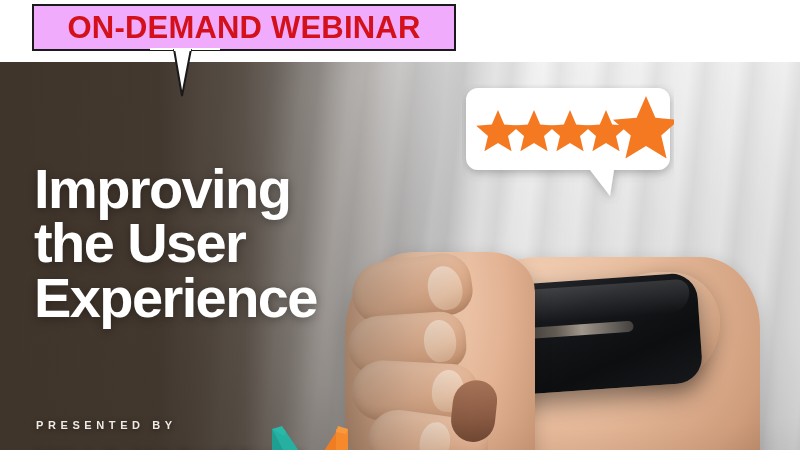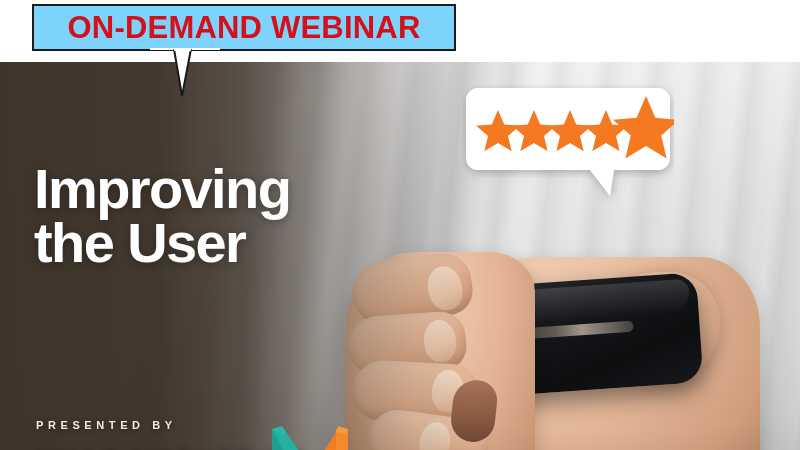--- a/index.html
+++ b/index.html
@@ -207,7 +207,7 @@
     position: absolute;
     left: 32px; top: 4px;
     width: 424px; height: 47px;
-    background: #7dd3fc;
+    background: #f0abfc;
     border: 2px solid #1a1a1a;
     box-sizing: border-box;
     display: flex;

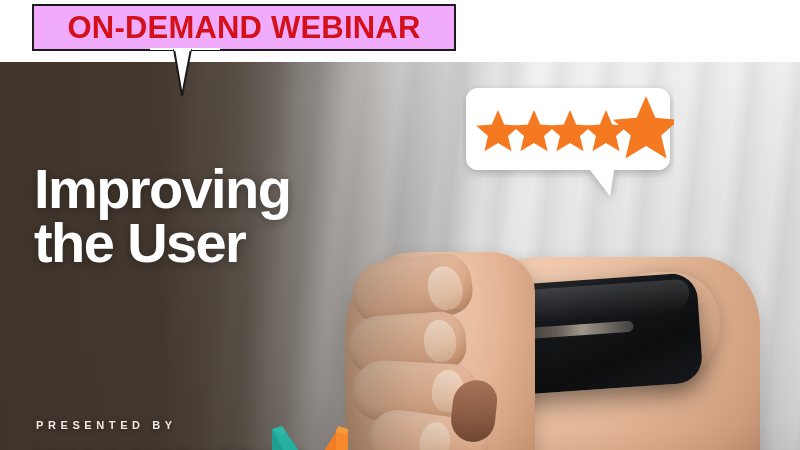--- a/index.html
+++ b/index.html
@@ -262,6 +262,7 @@
     <div class="headline">
       <span class="hl-line">Improving</span>
       <span class="hl-line">the User</span>
+      <span class="hl-line">Experience</span>
     </div>
 
     <div class="presented-by">PRESENTED BY</div>

